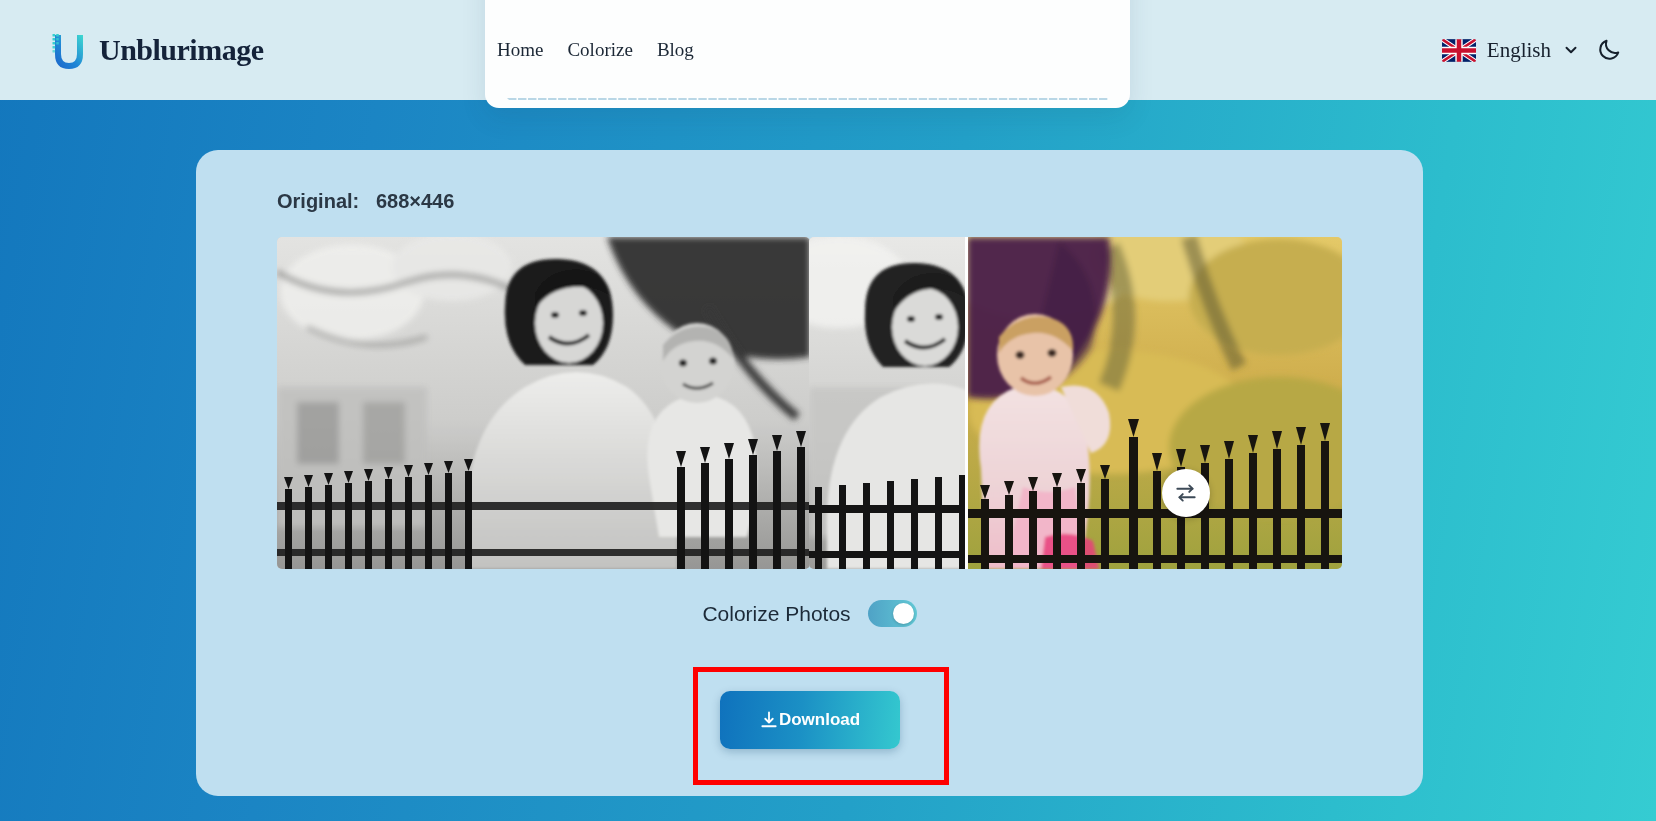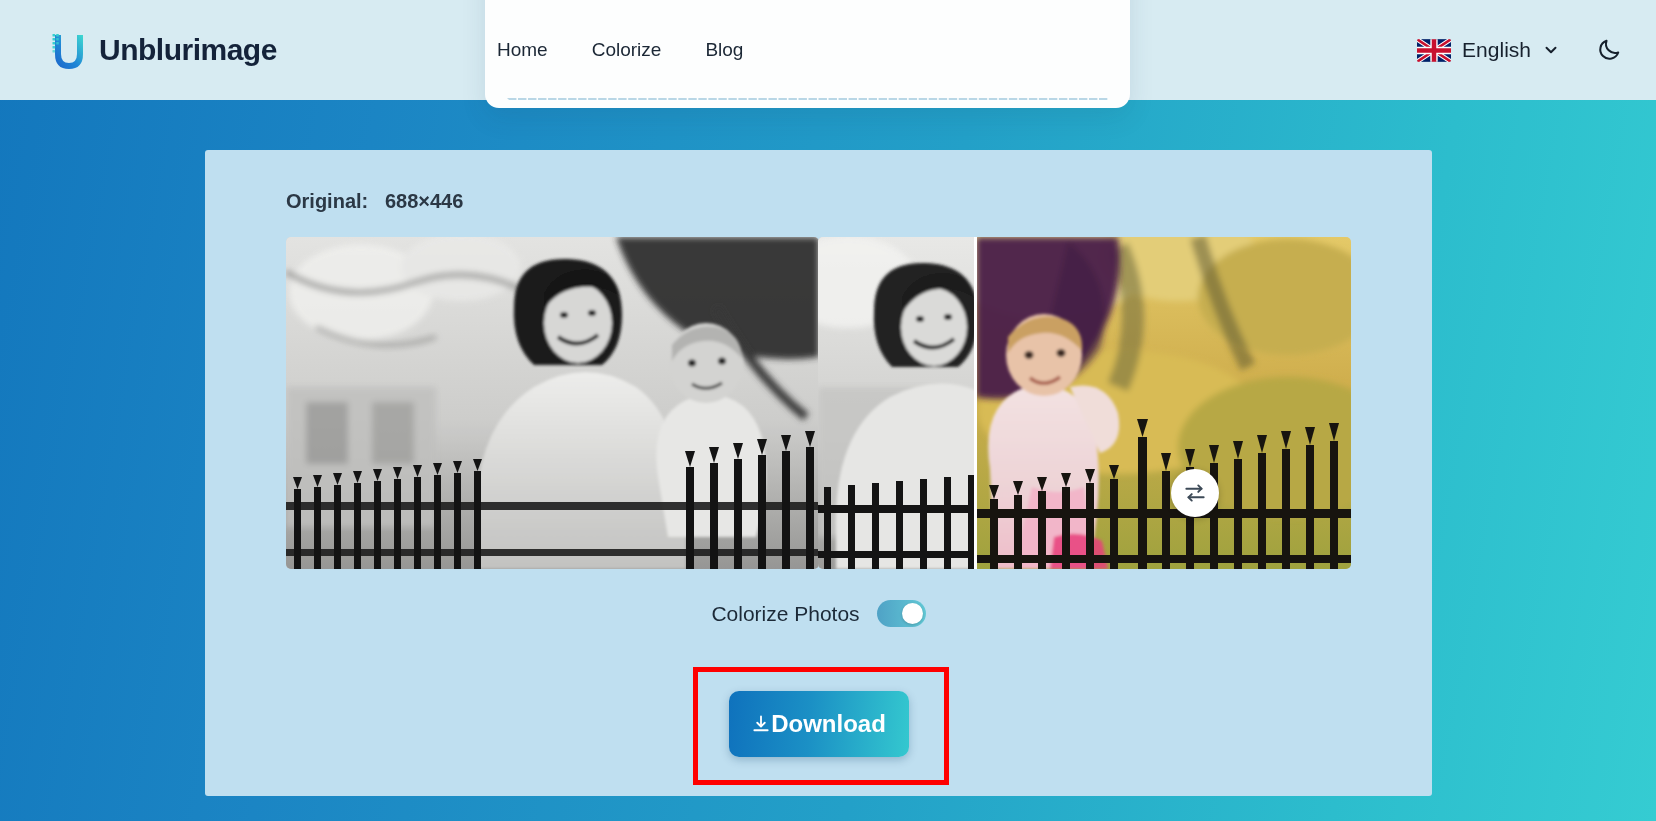--- a/index.html
+++ b/index.html
@@ -22,6 +22,7 @@
     background: #d7ebf2;
     display: flex; align-items: flex-end;
     z-index: 40;
+    font-family: Liberation Serif, serif;
   }
   .header-inner {
     position: relative; width: 100%; height: 100%;

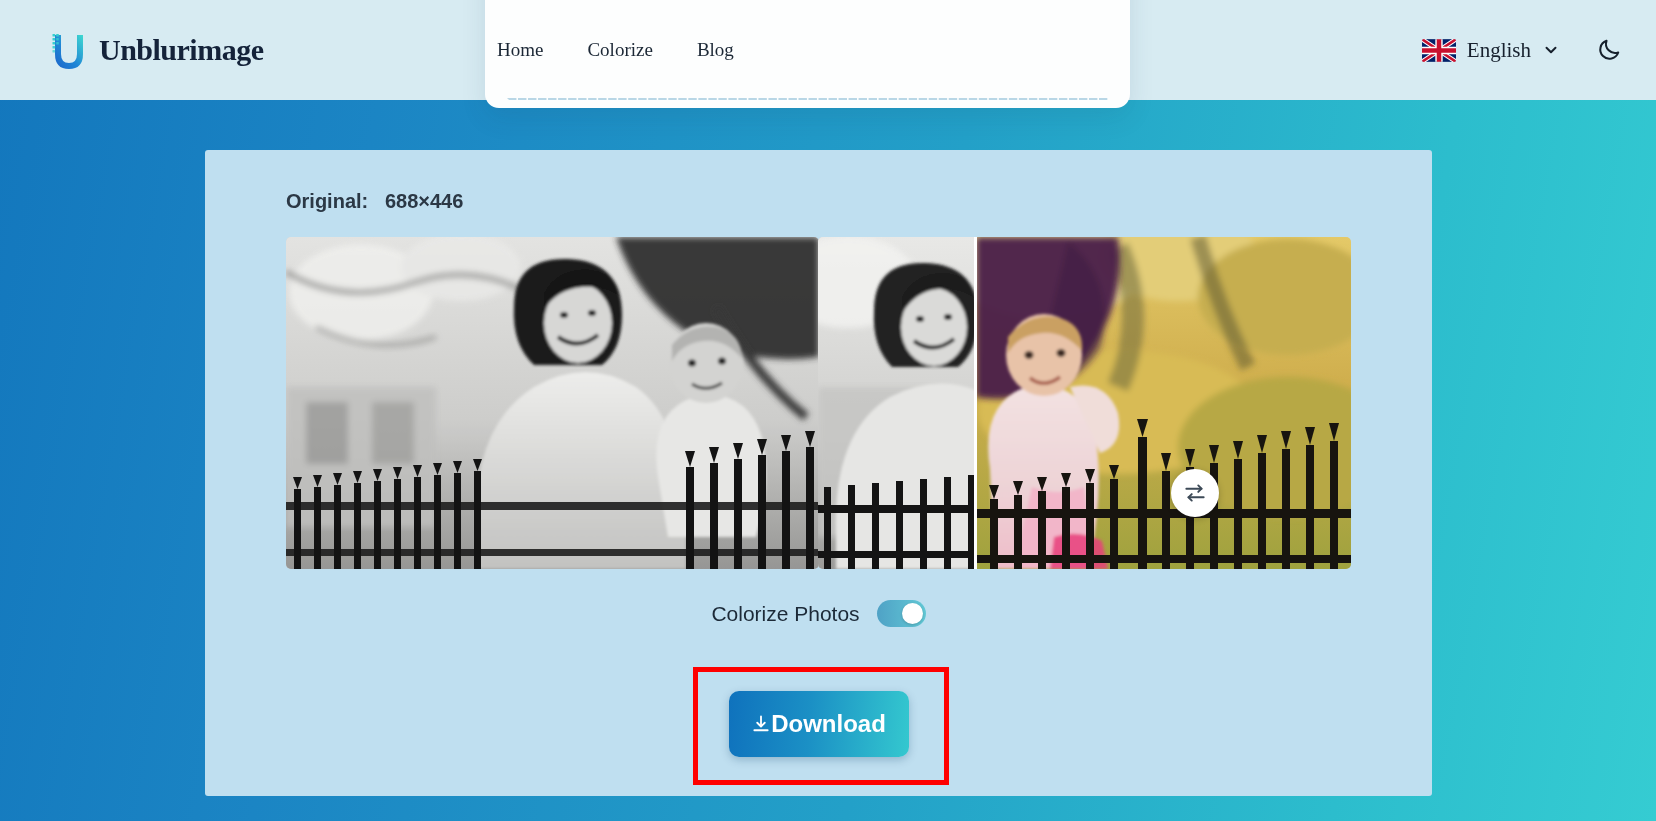--- a/index.html
+++ b/index.html
@@ -59,7 +59,7 @@
   .nav {
     position: absolute; left: 497px; top: 50%;
     transform: translateY(-50%);
-    display: flex; align-items: center; gap: 44px;
+    display: flex; align-items: center; gap: 24px;
     z-index: 5;
   }
   .nav-link {

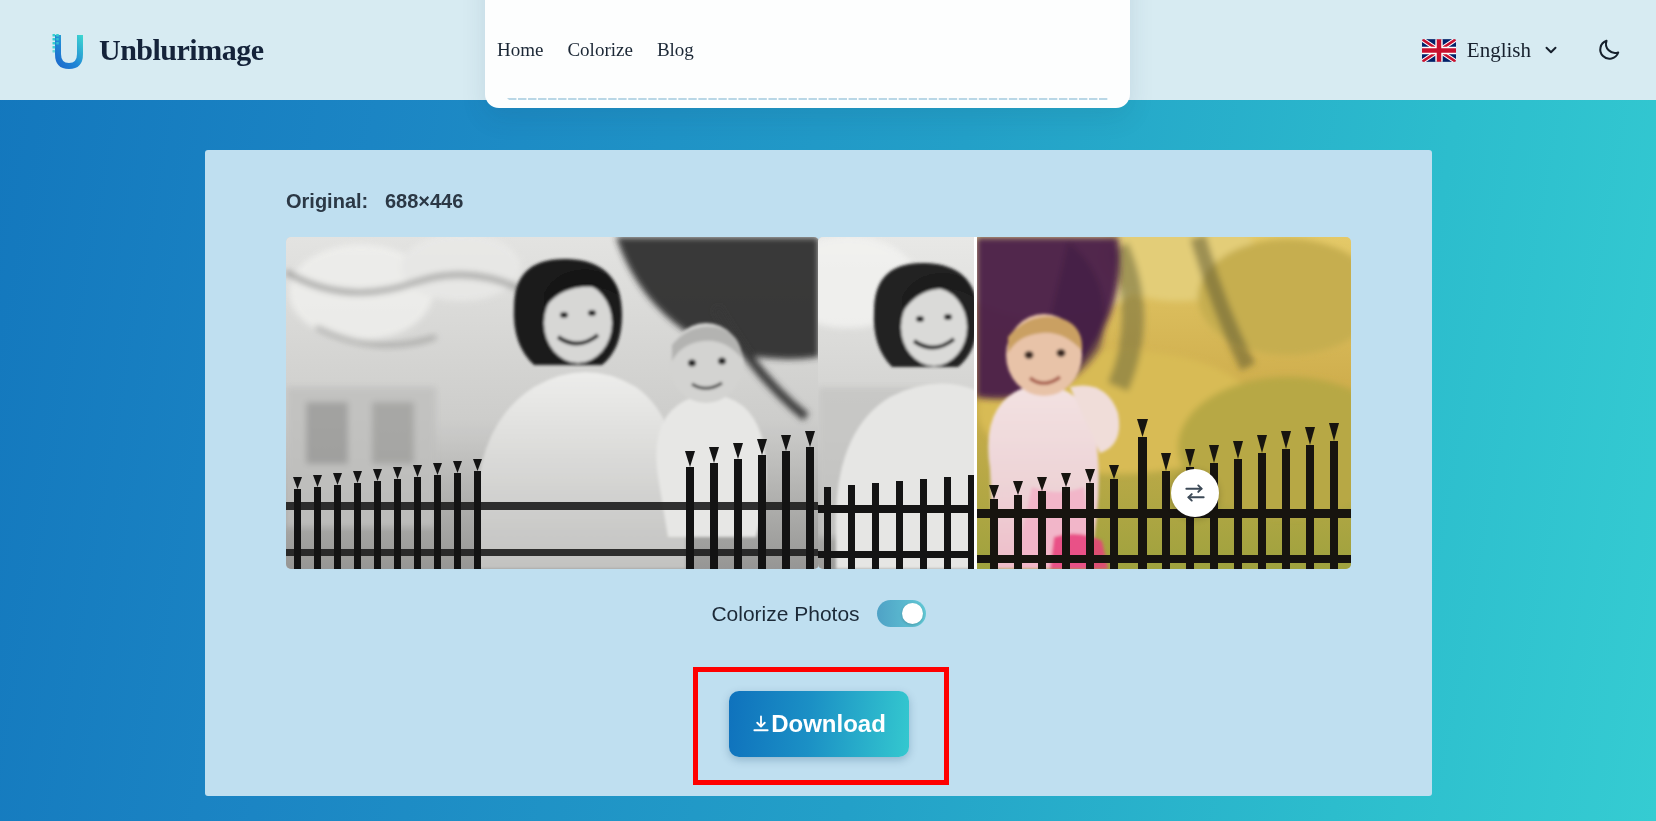--- a/index.html
+++ b/index.html
@@ -70,7 +70,7 @@
   .header-right {
     position: absolute; right: 28px; top: 50%;
     transform: translateY(-50%);
-    display: flex; align-items: center; gap: 30px;
+    display: flex; align-items: center; gap: 10px;
     z-index: 5;
   }
   .lang {

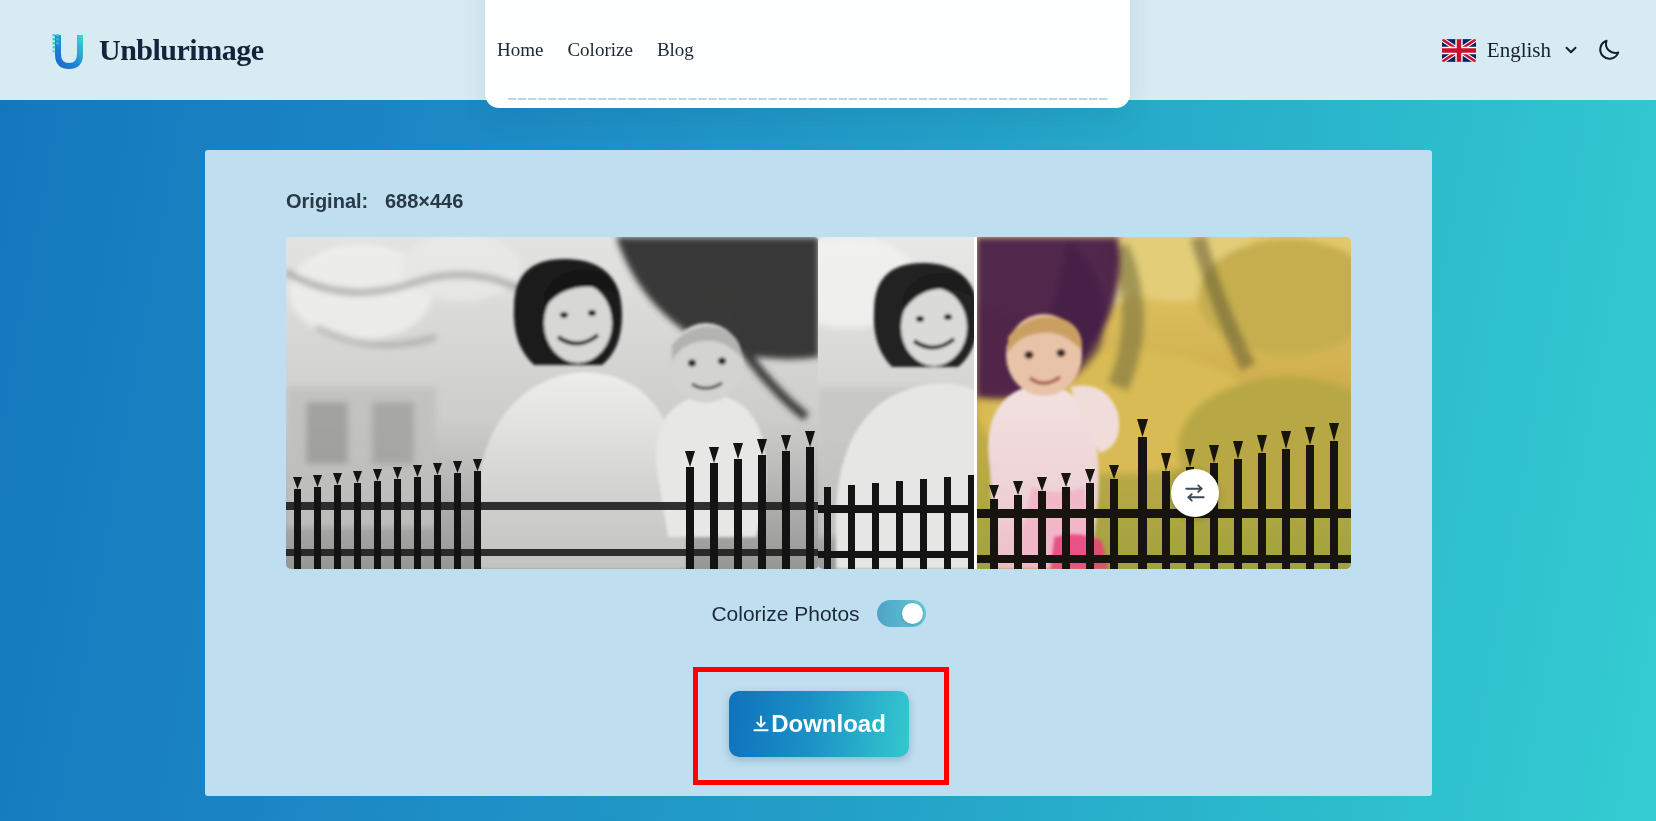--- a/index.html
+++ b/index.html
@@ -88,10 +88,10 @@
   
   .card {
     position: absolute;
-    left: 205px; top: 150px;
+    left: 196px; top: 150px;
     width: 1227px; height: 646px;
     background: #bfdff0;
-    border-radius: 3px;
+    border-radius: 22px;
   }
 
   .labels {

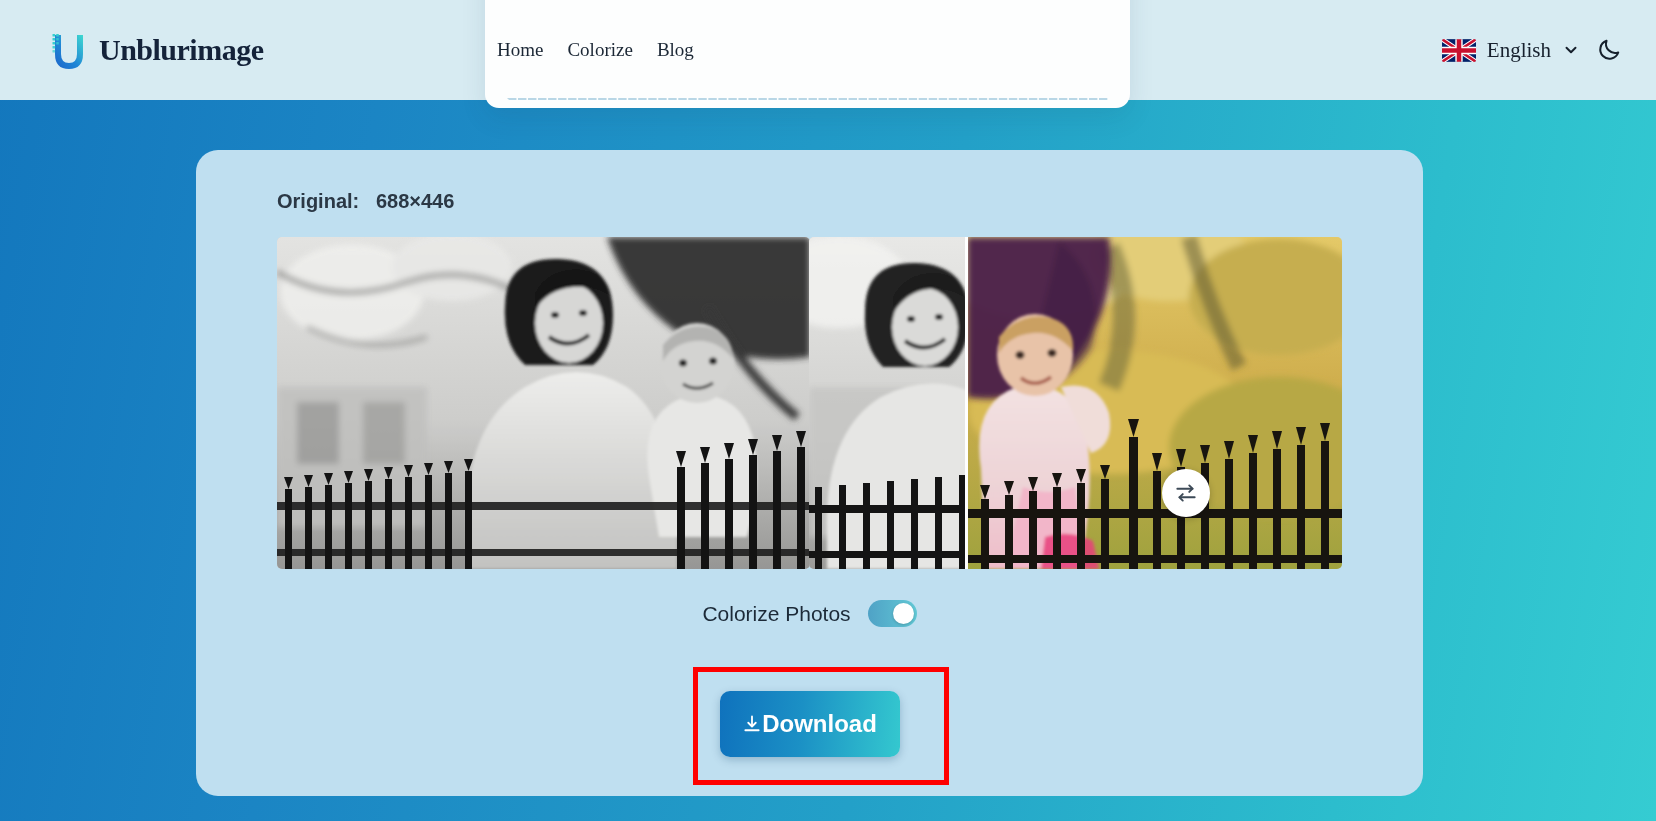--- a/index.html
+++ b/index.html
@@ -162,10 +162,10 @@
   }
   .download-btn {
     display: flex; align-items: center; justify-content: center; 
-    width: 180px; height: 66px;
+    width: 180px; height: 58px;
     border: none; border-radius: 10px;
     background: linear-gradient(95deg, #0f72bd 0%, #1b90c5 45%, #34c8cf 100%);
-    color: #ffffff; font-size: 24px; font-weight: bold;
+    color: #ffffff; font-size: 17px; font-weight: bold;
     font-family: "Liberation Sans", sans-serif;
     cursor: pointer;
     box-shadow: 0 3px 9px rgba(8,60,100,0.25);

